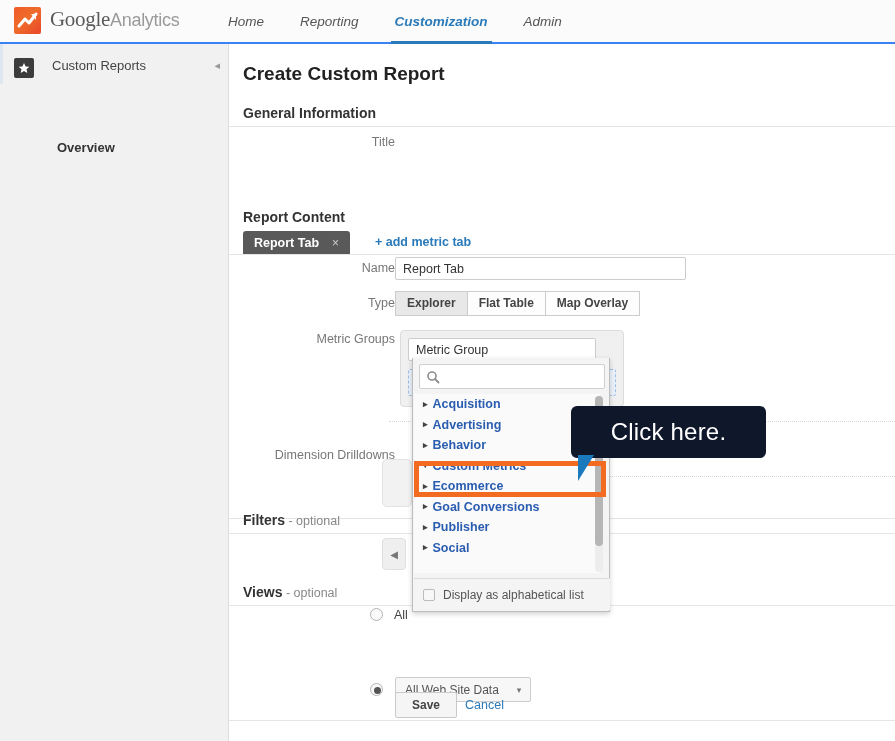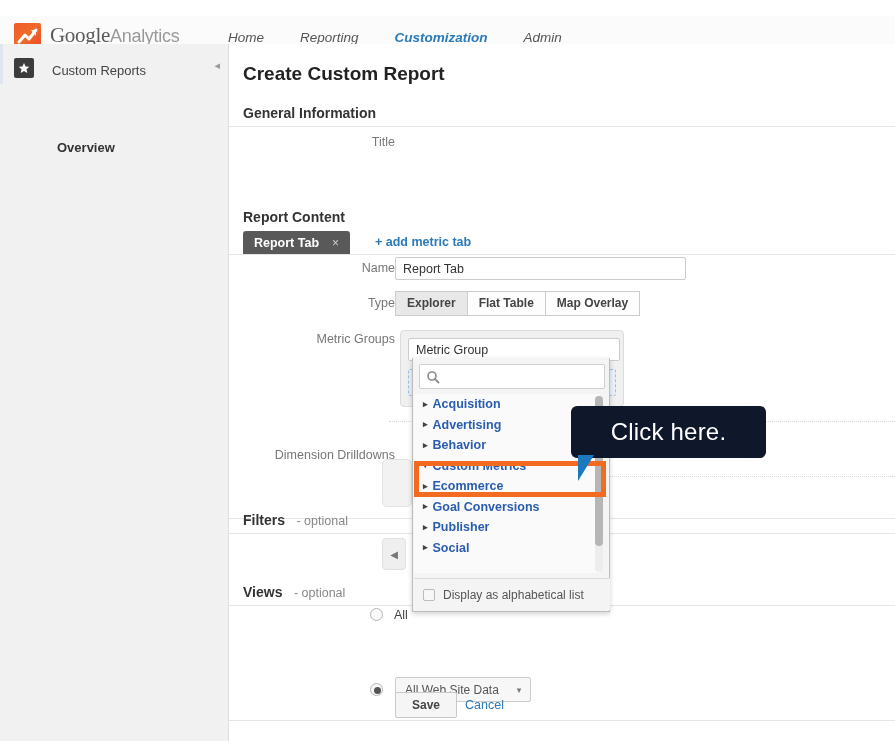--- a/index.html
+++ b/index.html
@@ -15,7 +15,7 @@
 
   
   #topbar {
-    position:absolute; left:0; top:16px; width:895px; height:44px;
+    position:absolute; left:0; top:0; width:895px; height:44px;
     background:#fbfbfb; border-bottom:2px solid #3b82f6;
   }
   #logo-wrap { position:absolute; left:14px; top:6px; display:flex; align-items:center; }

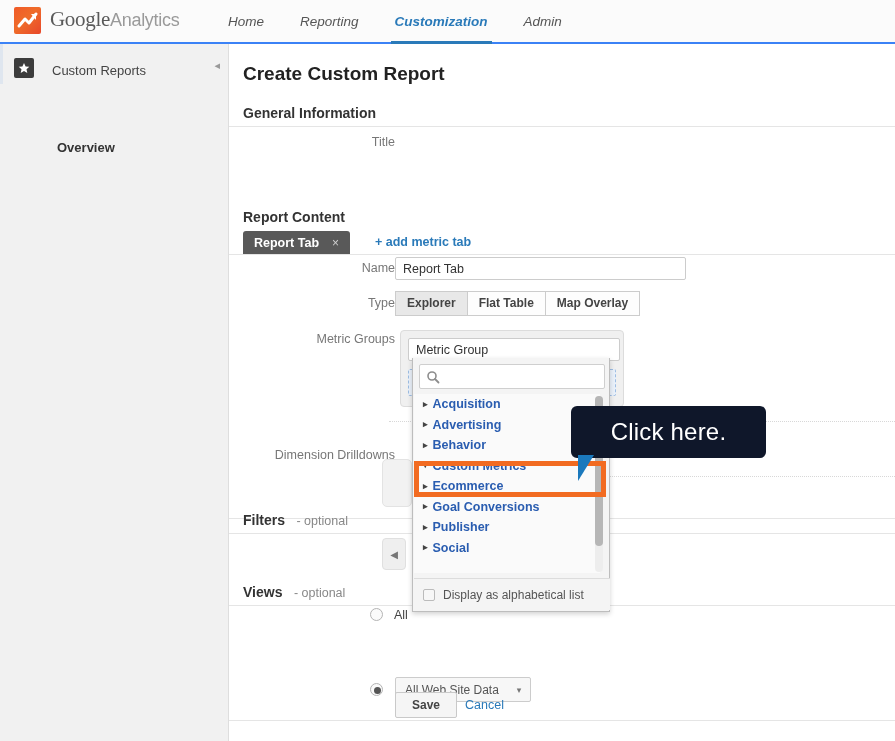--- a/index.html
+++ b/index.html
@@ -51,7 +51,7 @@
   #sidebar:before{
     content:""; position:absolute; left:0; top:0; width:3px; height:40px; background:#dfe6ef;
   }
-  .sb-head { position:absolute; left:14px; top:14px; display:flex; align-items:flex-end; }
+  .sb-head { position:absolute; left:14px; top:14px; display:flex; align-items:flex-start; }
   .sb-icon {
     width:20px; height:20px; background:#3c3c3c; border-radius:2px;
     position:relative; display:inline-block;

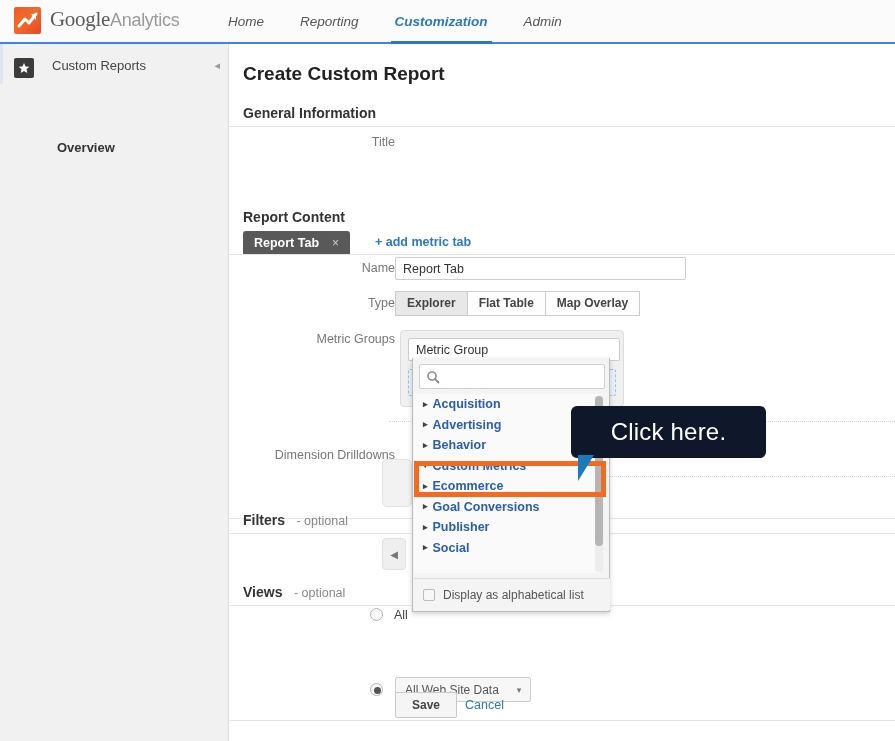--- a/index.html
+++ b/index.html
@@ -121,7 +121,7 @@
     background:#f0f0f0; border:1px solid #dcdcdc; border-radius:4px;
   }
   #metric-group-input {
-    position:absolute; left:179px; top:294px; width:212px;
+    position:absolute; left:179px; top:294px; width:188px;
   }
   #add-metric {
     position:absolute; left:179px; top:325px; width:208px; height:27px;

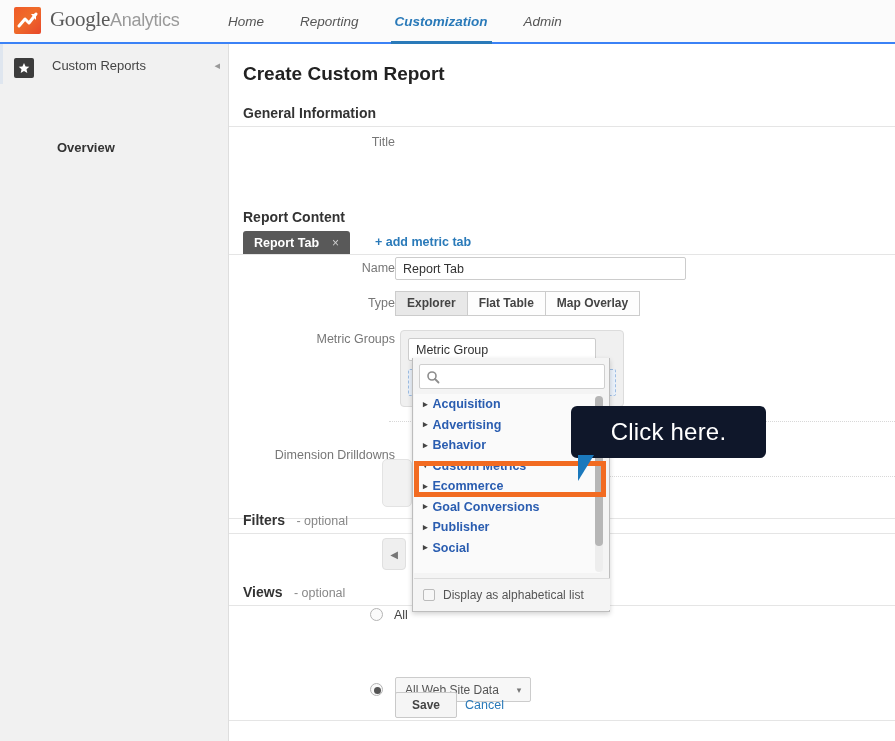--- a/index.html
+++ b/index.html
@@ -77,7 +77,7 @@
   .page-title { position:absolute; left:14px; top:19px; font-size:19px; font-weight:bold; color:#222; }
 
   .section-h { position:absolute; left:14px; font-size:14px; font-weight:bold; color:#333; }
-  .section-h .opt { font-weight:normal; color:#888; font-size:12.5px;padding-left:8px; }
+  .section-h .opt { font-weight:normal; color:#888; font-size:12.5px; }
 
   .row-label {
     position:absolute; text-align:right; font-size:12.5px; color:#777;

